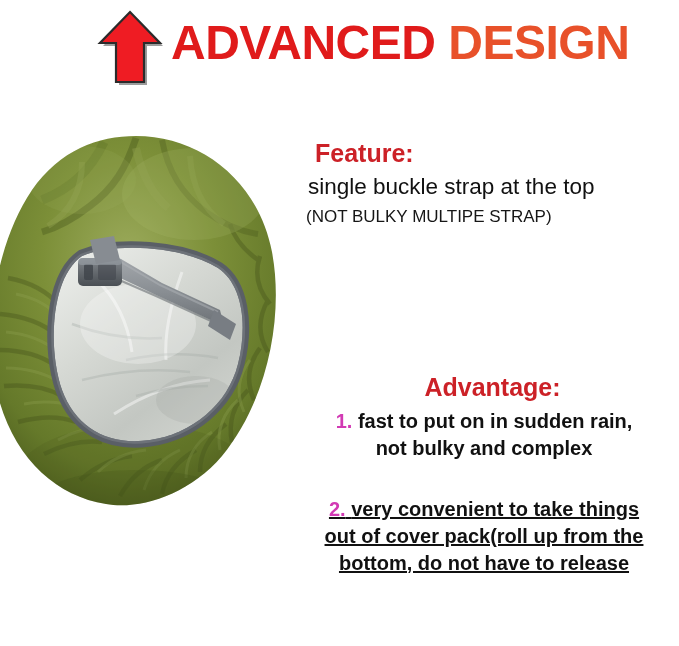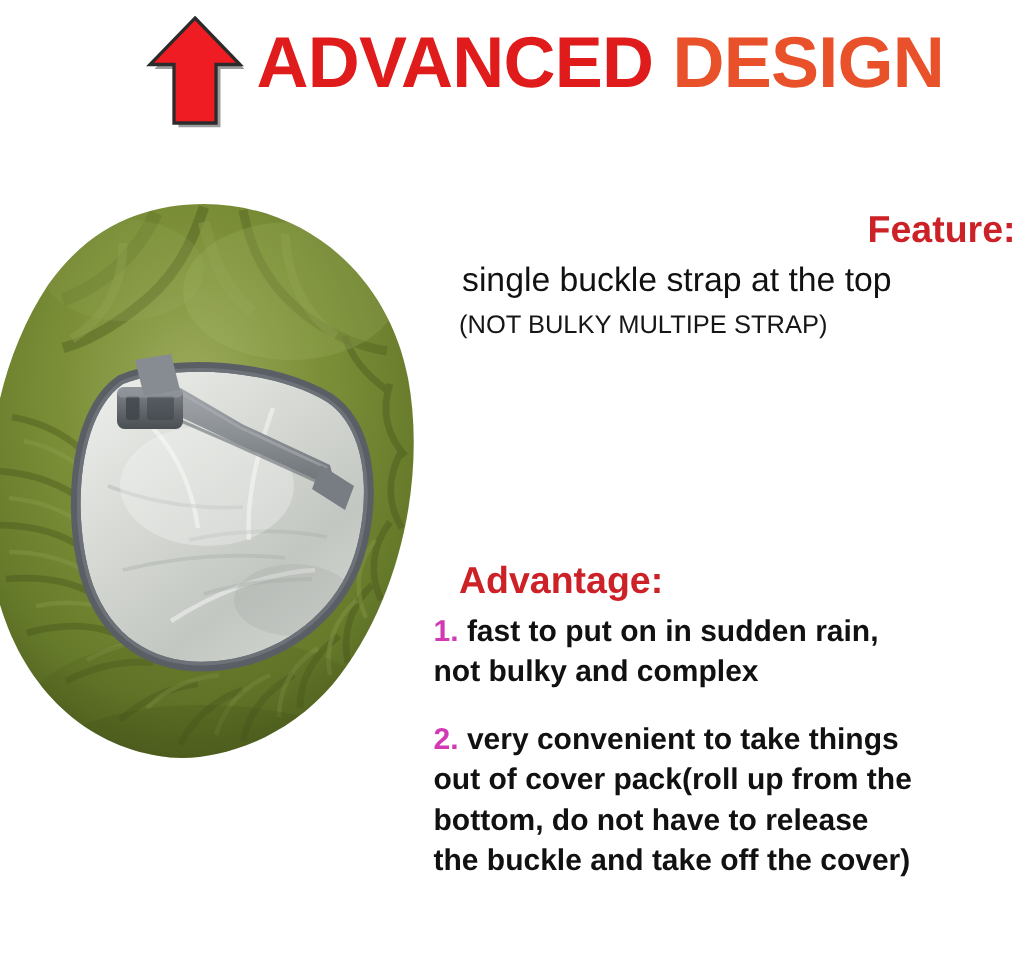--- a/index.html
+++ b/index.html
@@ -65,7 +65,7 @@
     line-height:30px;
     white-space:nowrap;
   }
-  #feature-heading  { margin-left:10px;  margin-bottom:4px;text-align:right; }
+  #feature-heading  { margin-left:10px;  margin-bottom:4px; }
   #advantage-heading{ margin-left:17px; margin-bottom:6px; }
 
   .feature-line-main {

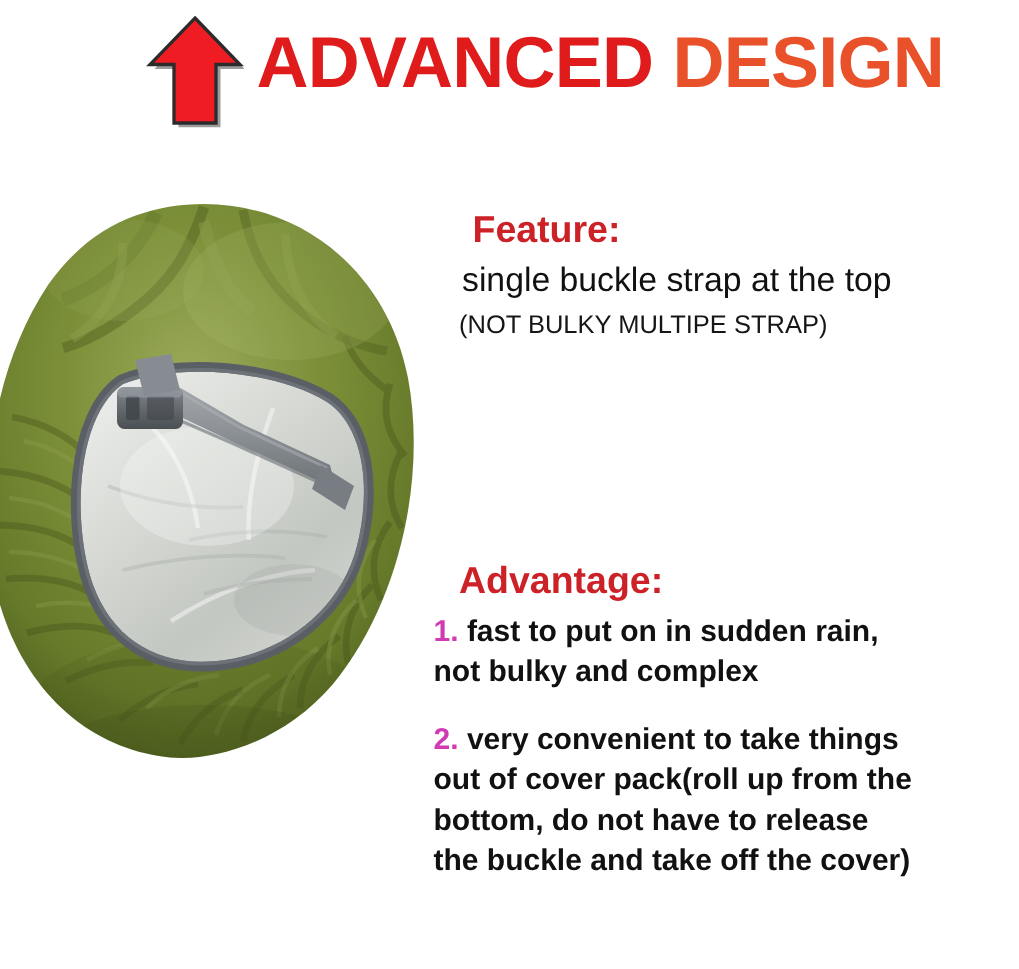--- a/index.html
+++ b/index.html
@@ -56,6 +56,7 @@
     position:absolute;
     left:289px; top:372px;
     width:390px;
+    text-align:center;
   }
 
   .section-heading {

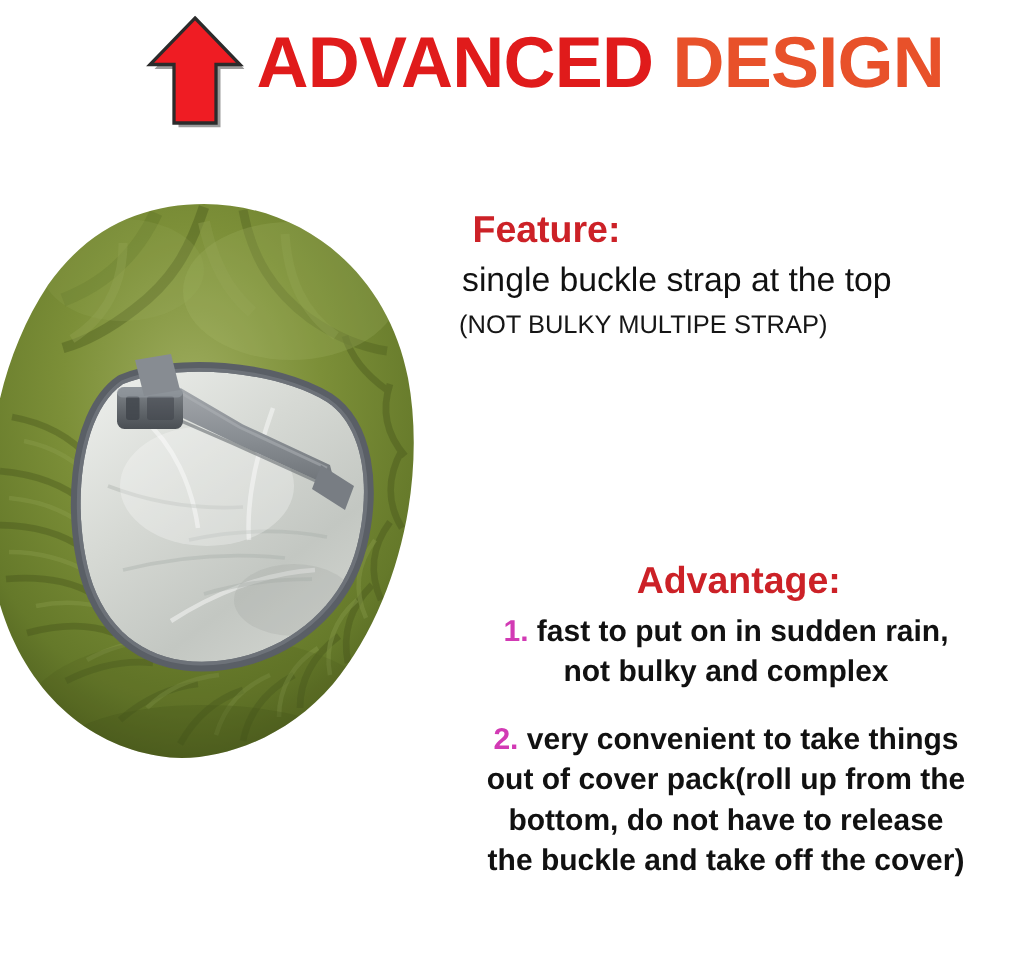--- a/index.html
+++ b/index.html
@@ -96,7 +96,7 @@
     font-weight:bold;
   }
   #adv-item-1 { margin-top:2px; }
-  #adv-item-2 { margin-top:18px; }
+  #adv-item-2 { margin-top:34px;text-decoration:underline; }
   #adv-item-3 { margin-top:22px; }
 </style>
 </head>

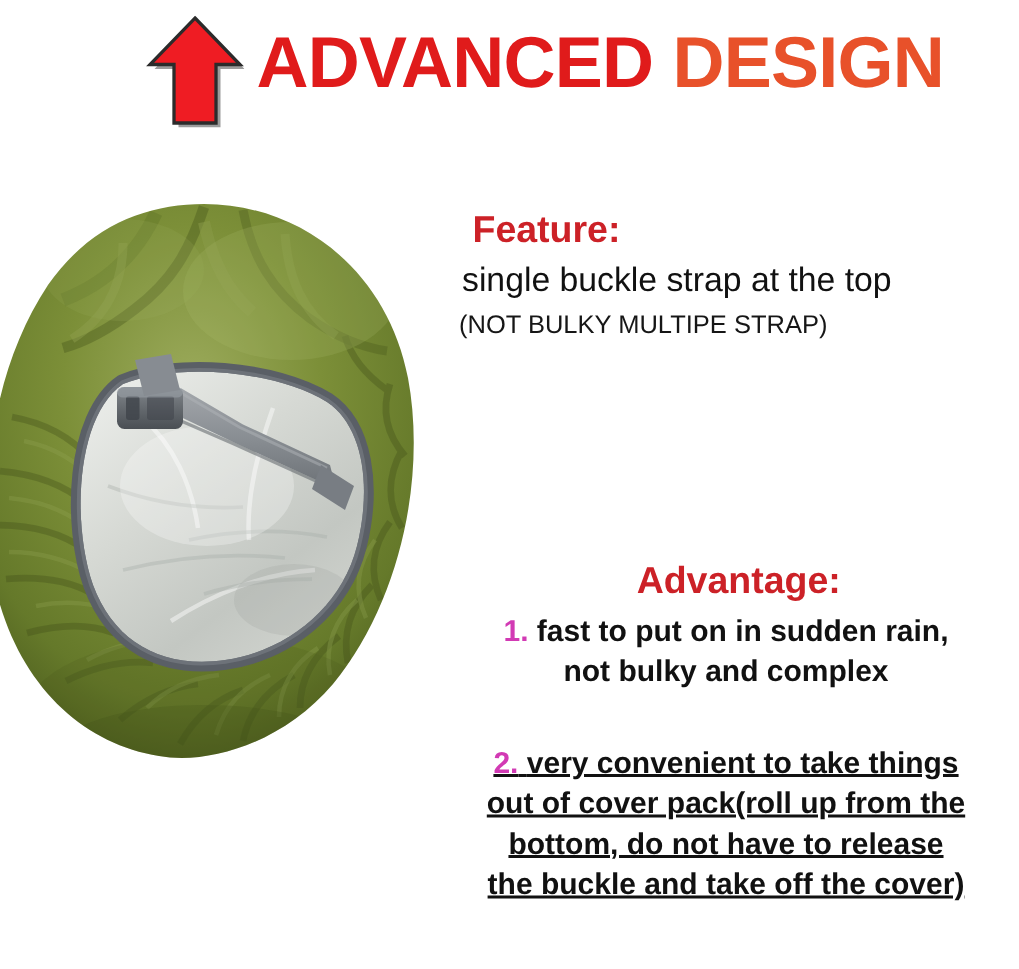--- a/index.html
+++ b/index.html
@@ -296,7 +296,6 @@
       <span>very convenient to take things</span><br>
       <span>out of cover pack(roll up from the</span><br>
       <span>bottom, do not have to release</span><br>
-      <span>the buckle and take off the cover)</span>
     </div>
 
   </div>

